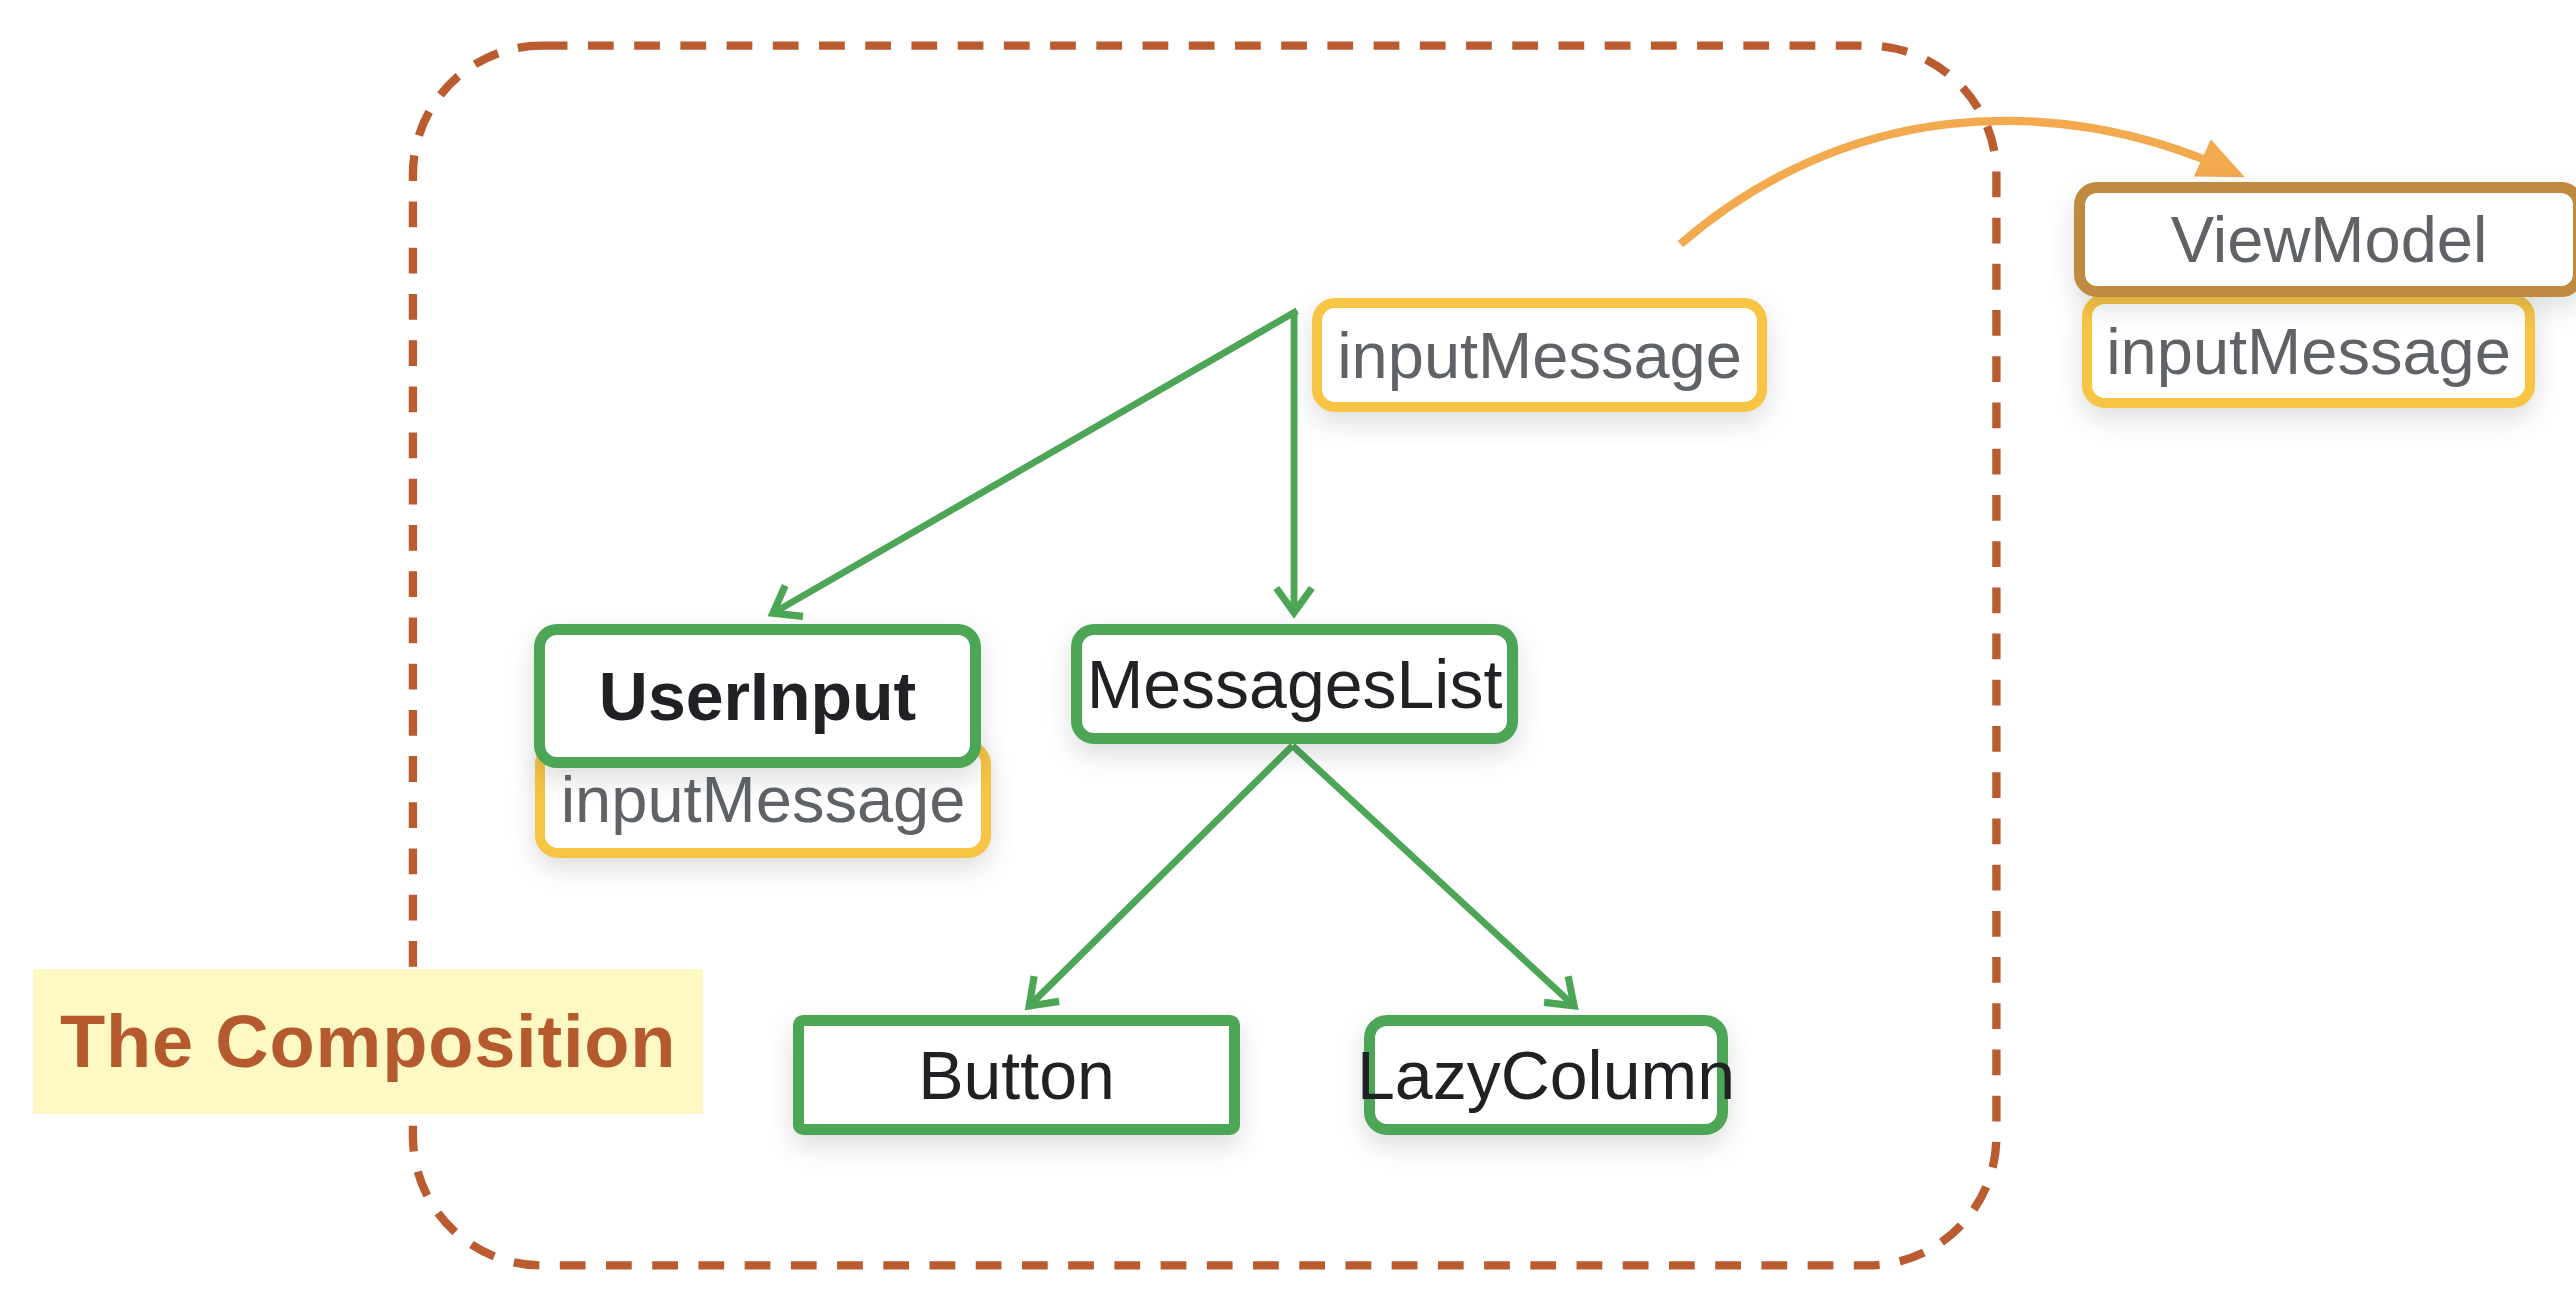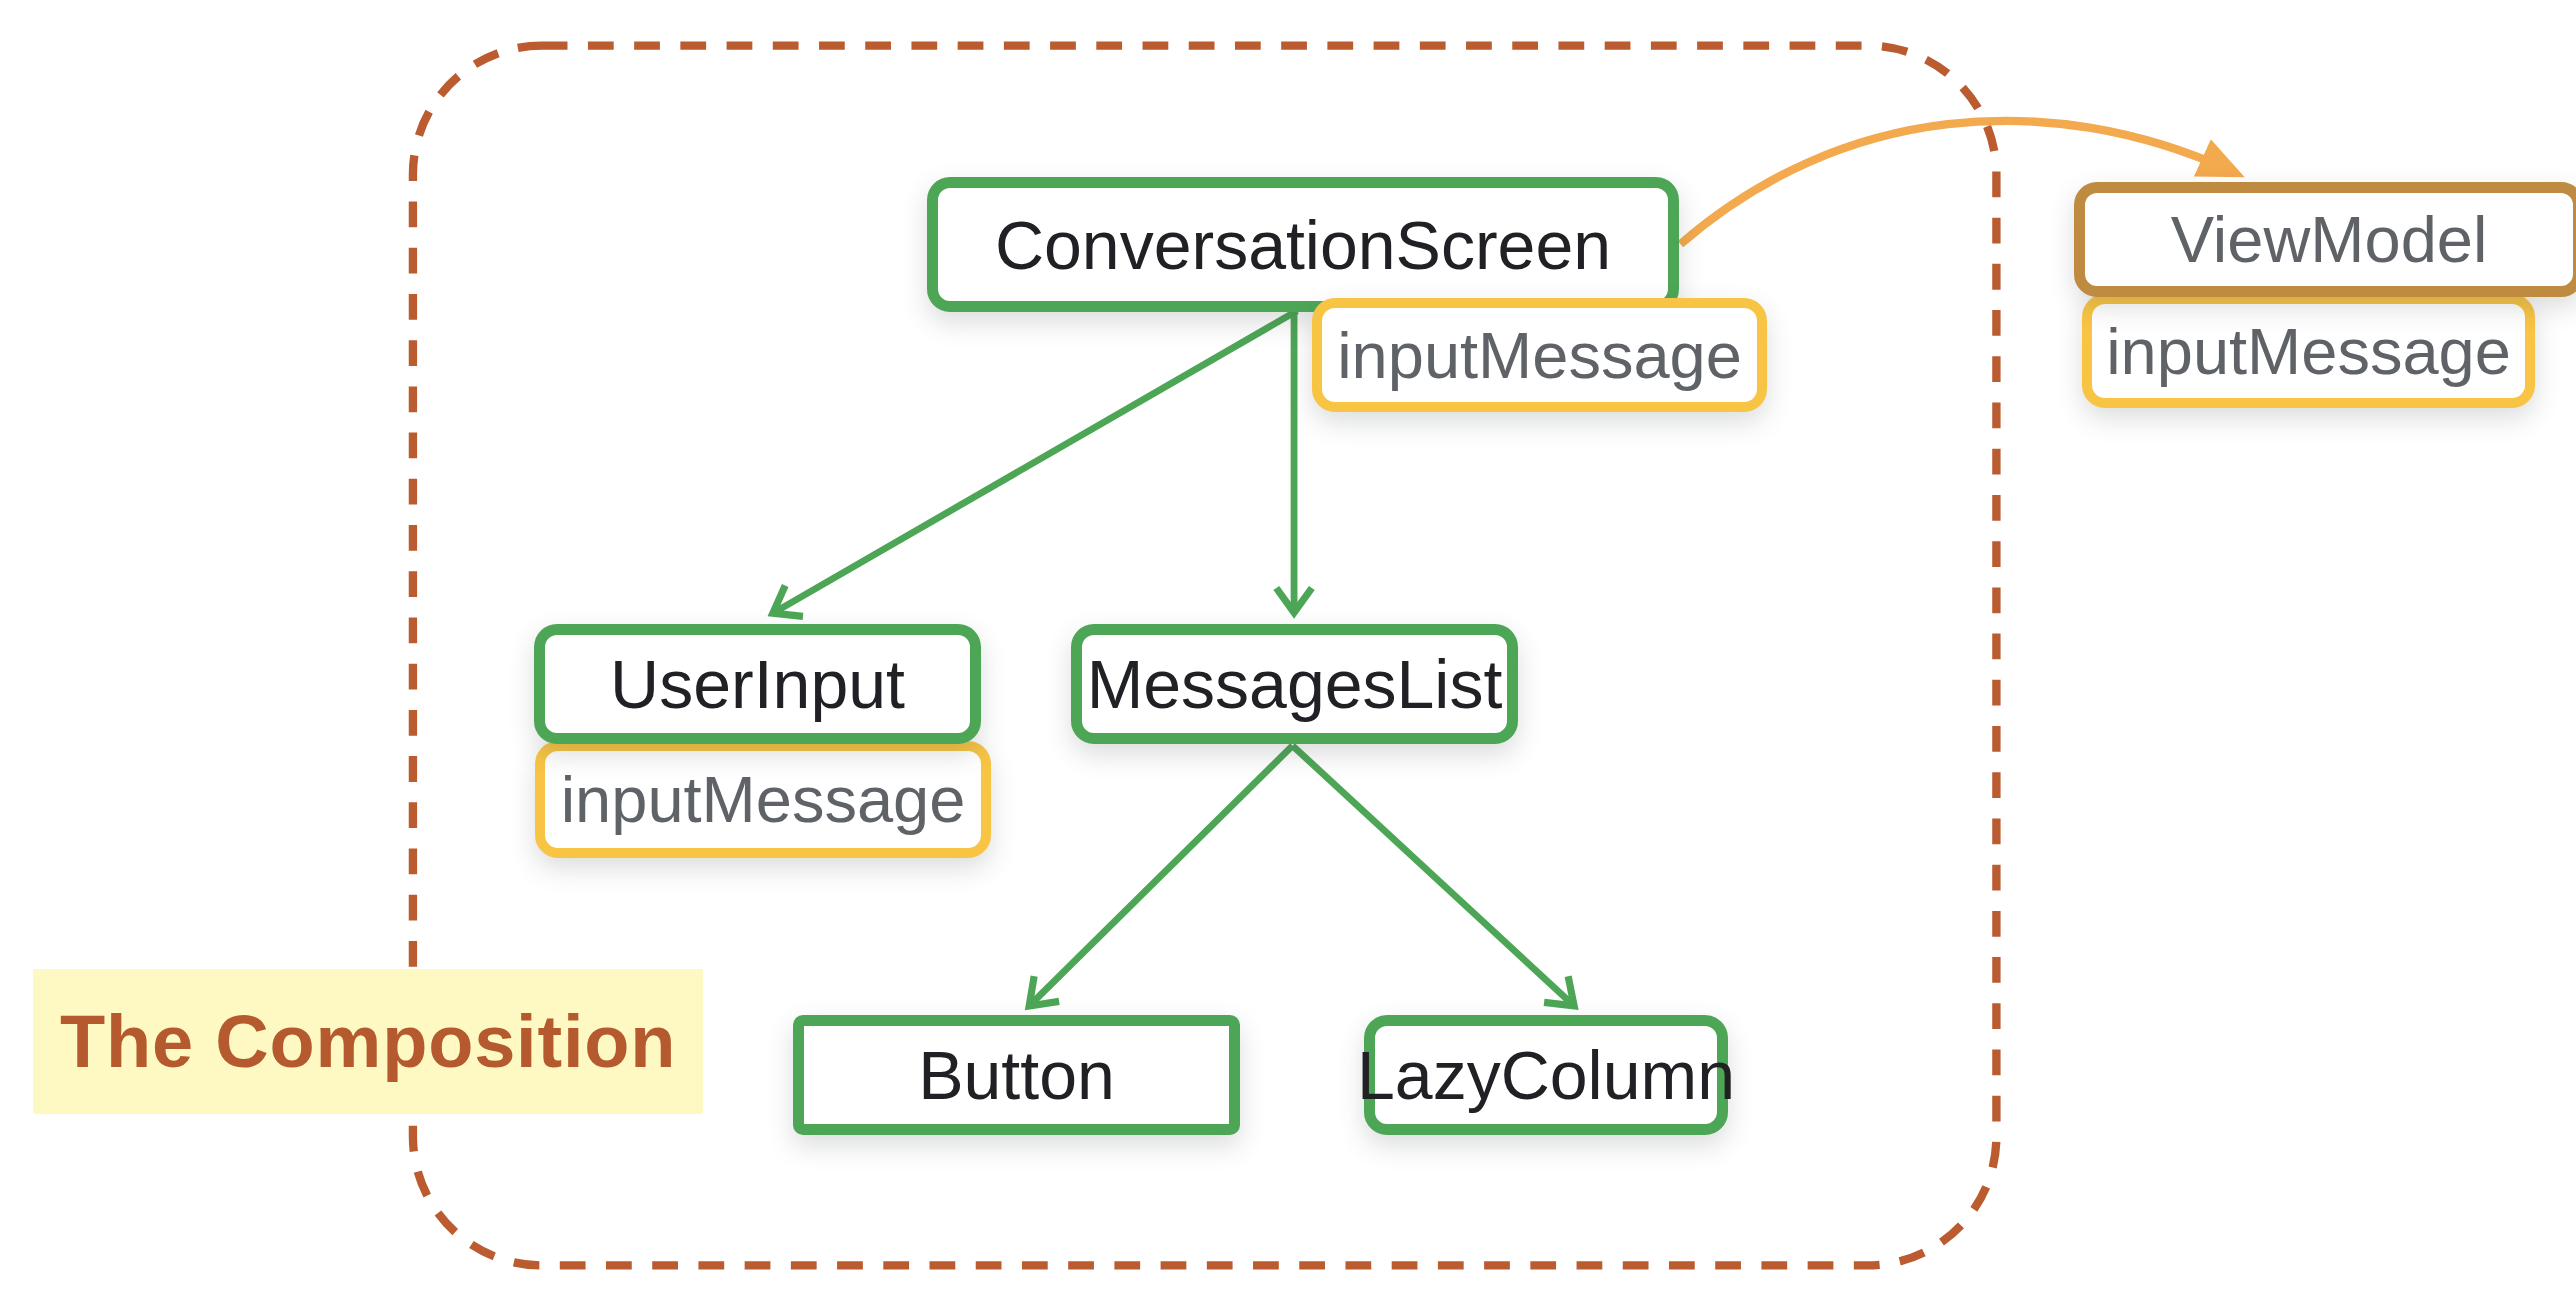--- a/index.html
+++ b/index.html
@@ -81,9 +81,6 @@
     <span class="prop-label">inputMessage</span>
   </div>
 
-  <div class="node node-green" style="left:927px;top:177px;width:752px;height:135px;">
-    <span class="node-label">ConversationScreen</span>
-  </div>
 
   <div class="node node-green" style="left:534px;top:624px;width:447px;height:120px;">
     <span class="node-label">UserInput</span>

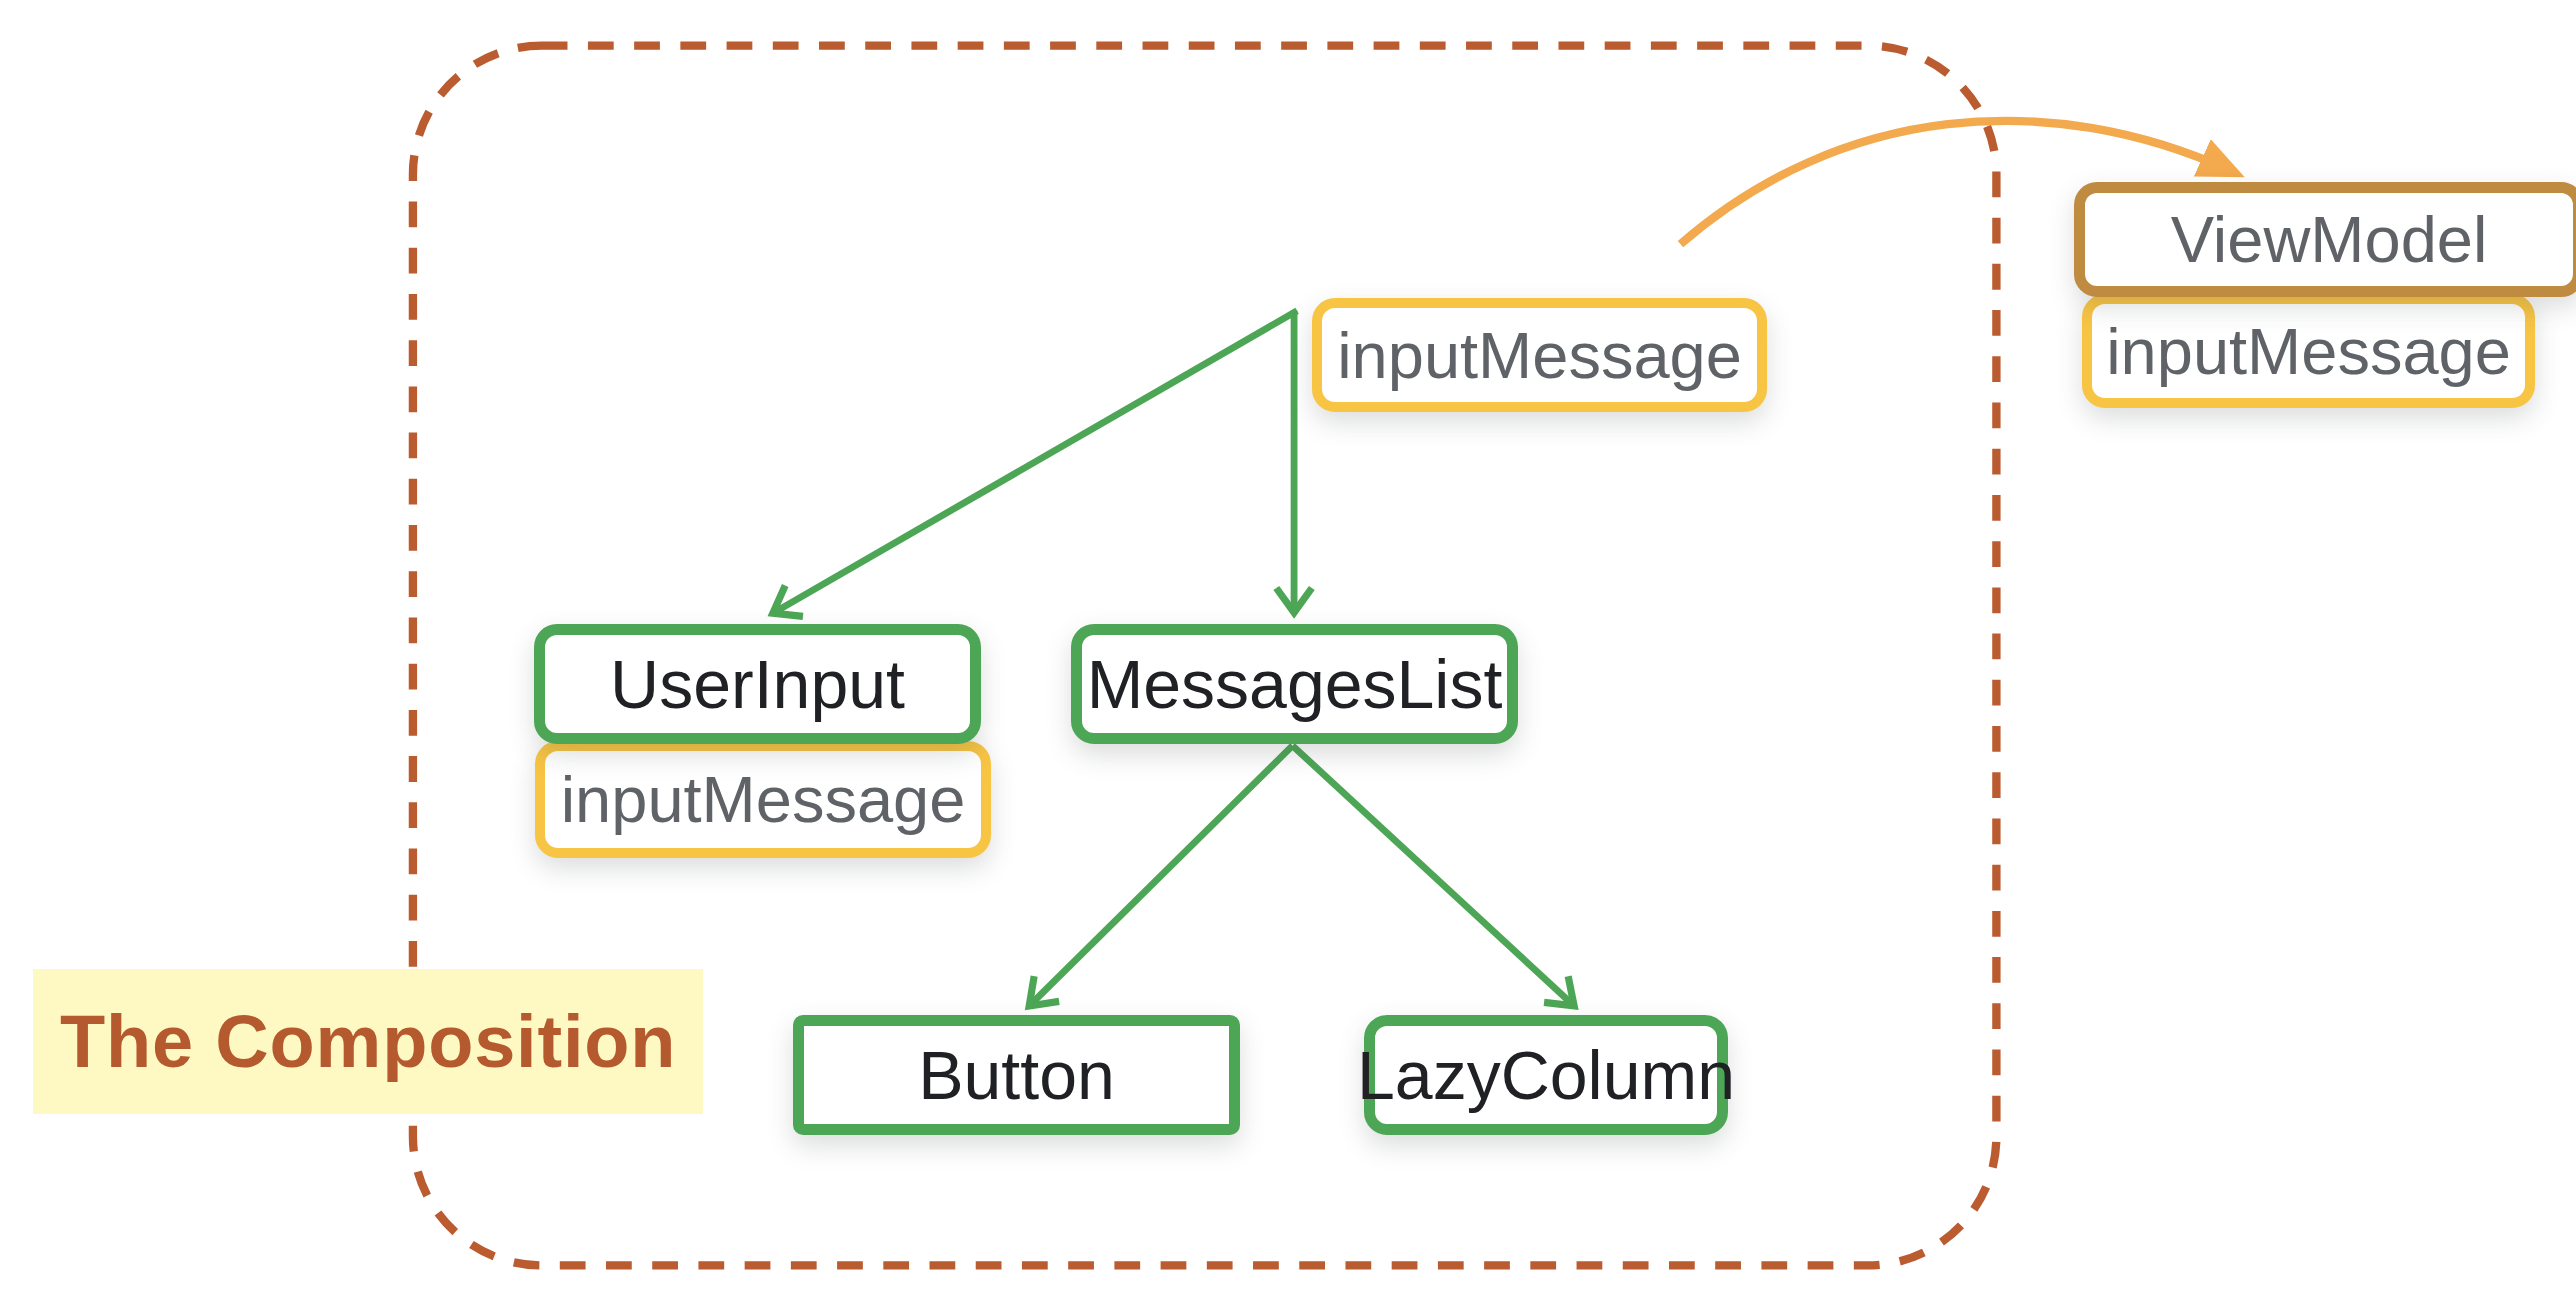--- a/index.html
+++ b/index.html
@@ -82,7 +82,7 @@
   </div>
 
 
-  <div class="node node-green" style="left:534px;top:624px;width:447px;height:120px;">
+  <div class="node node-green" style="left:534px;top:624px;width:447px;height:144px;font-weight:bold;">
     <span class="node-label">UserInput</span>
   </div>
 

